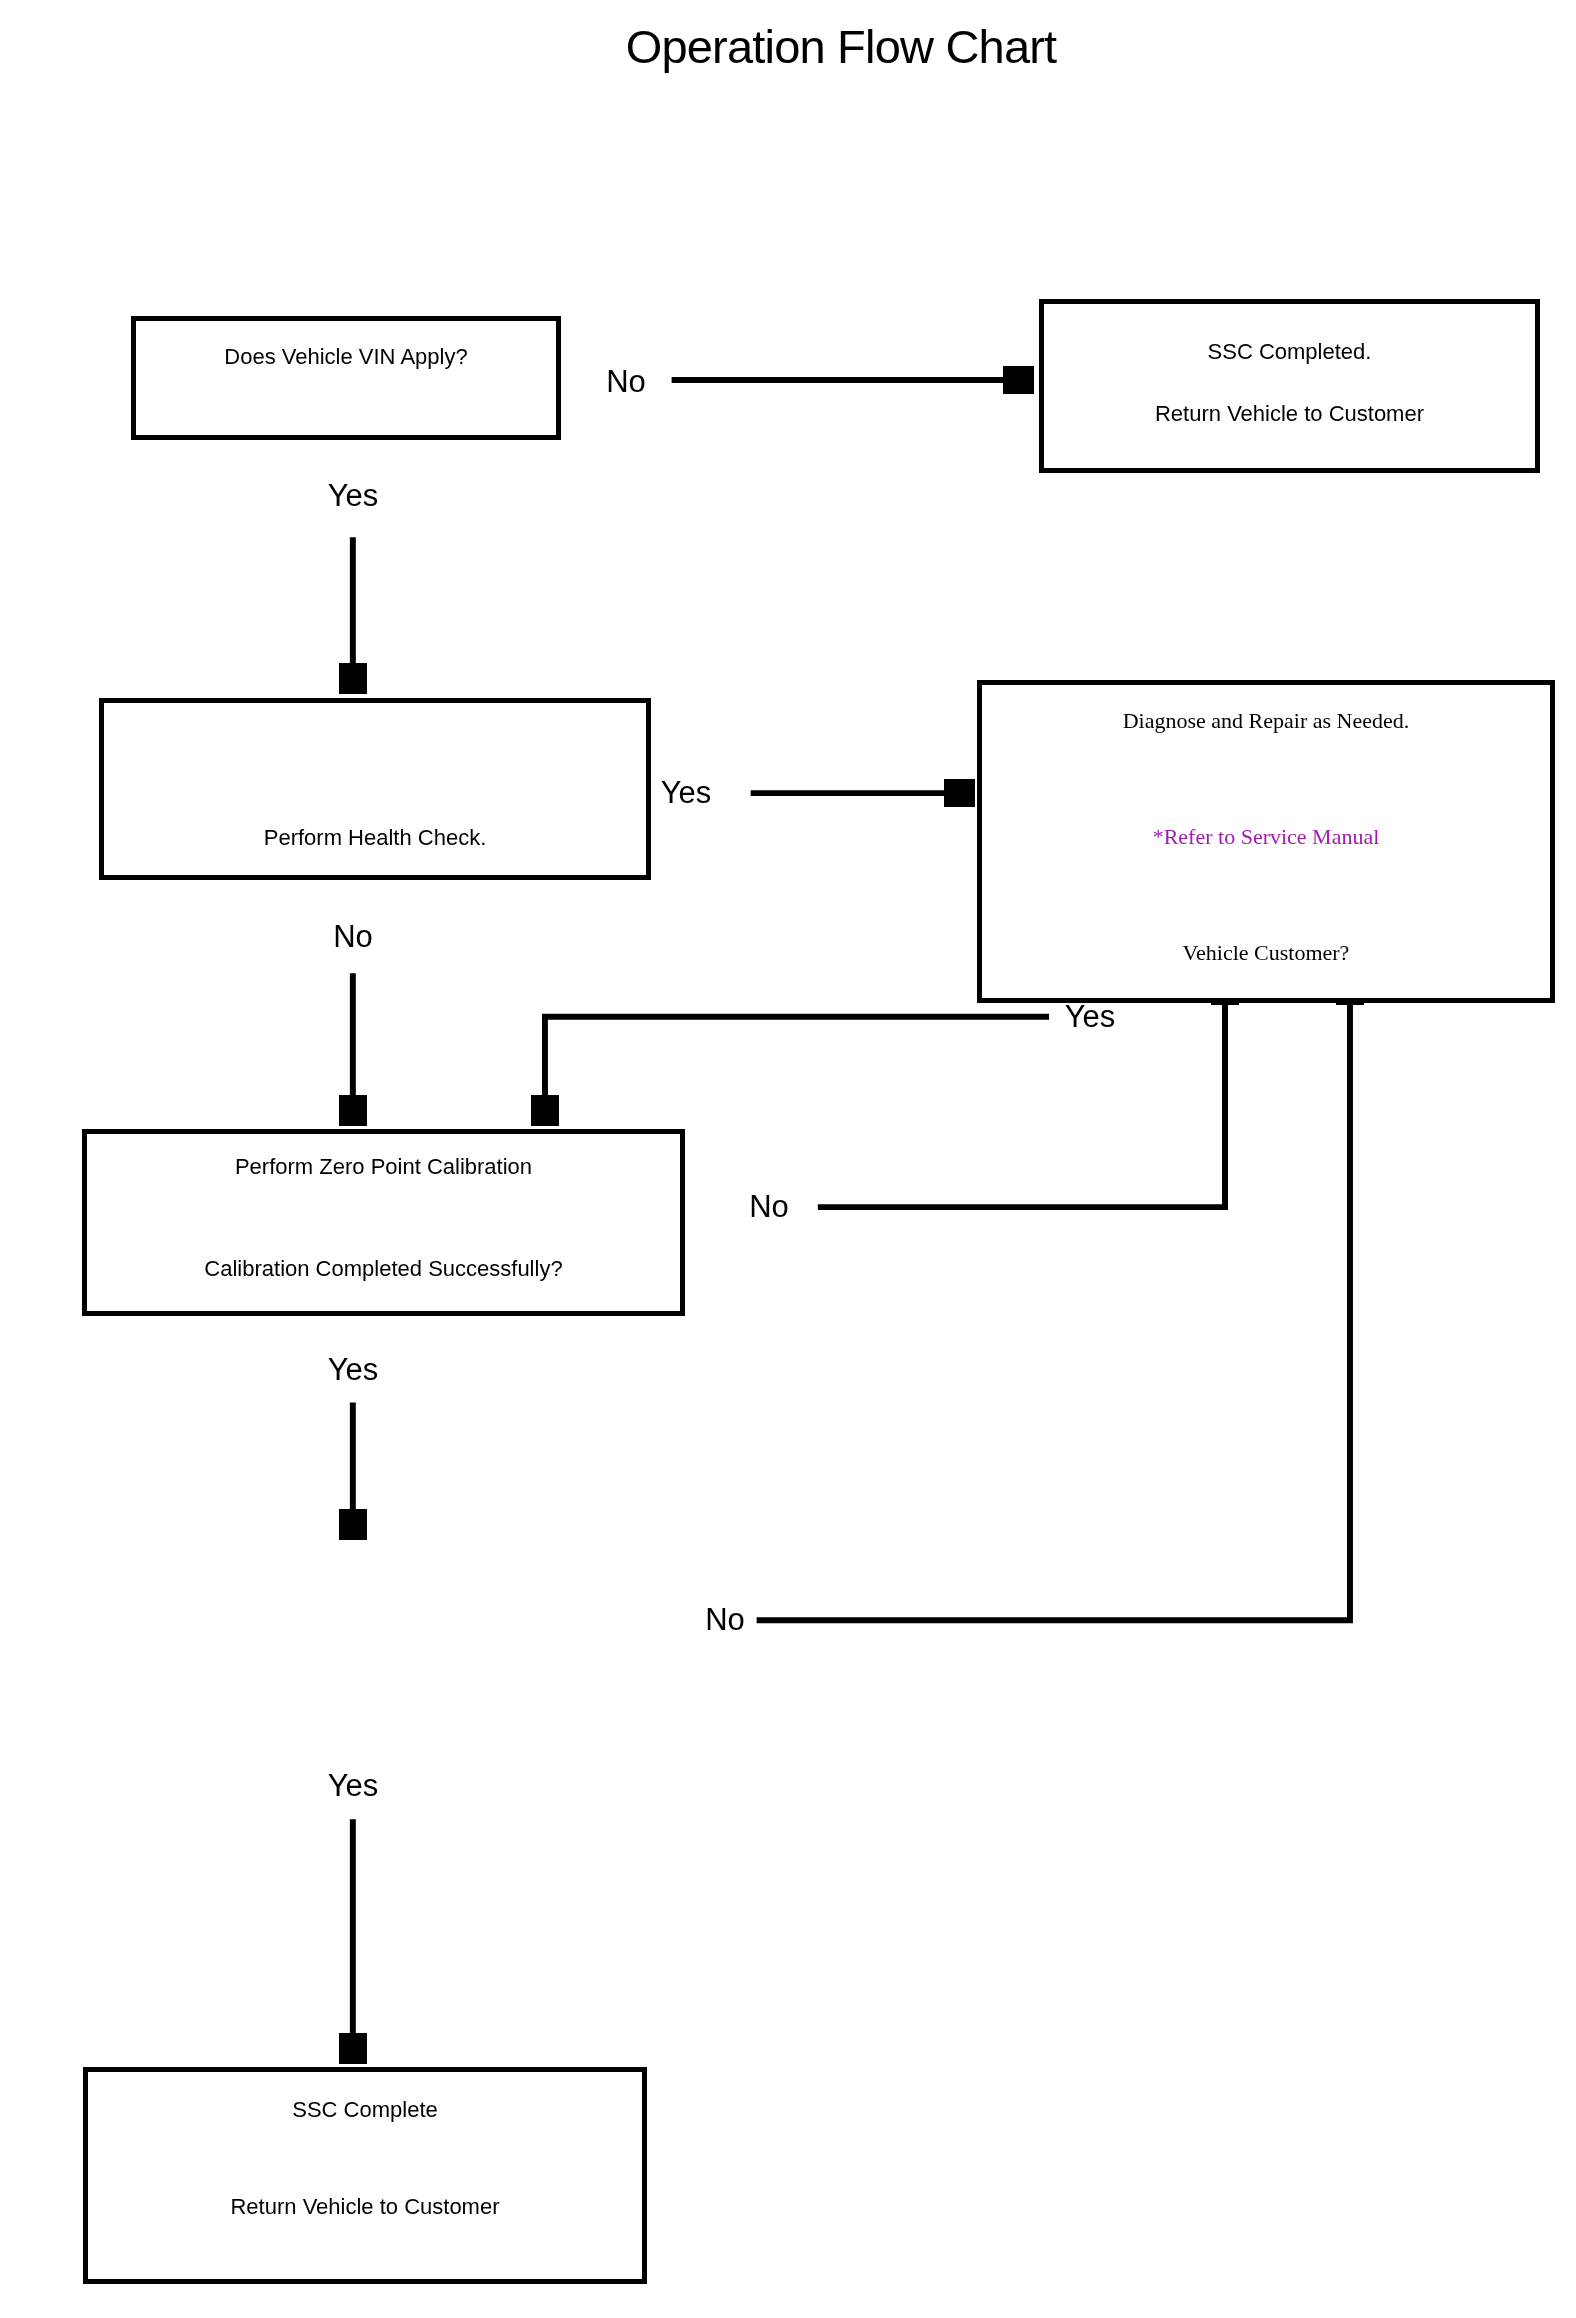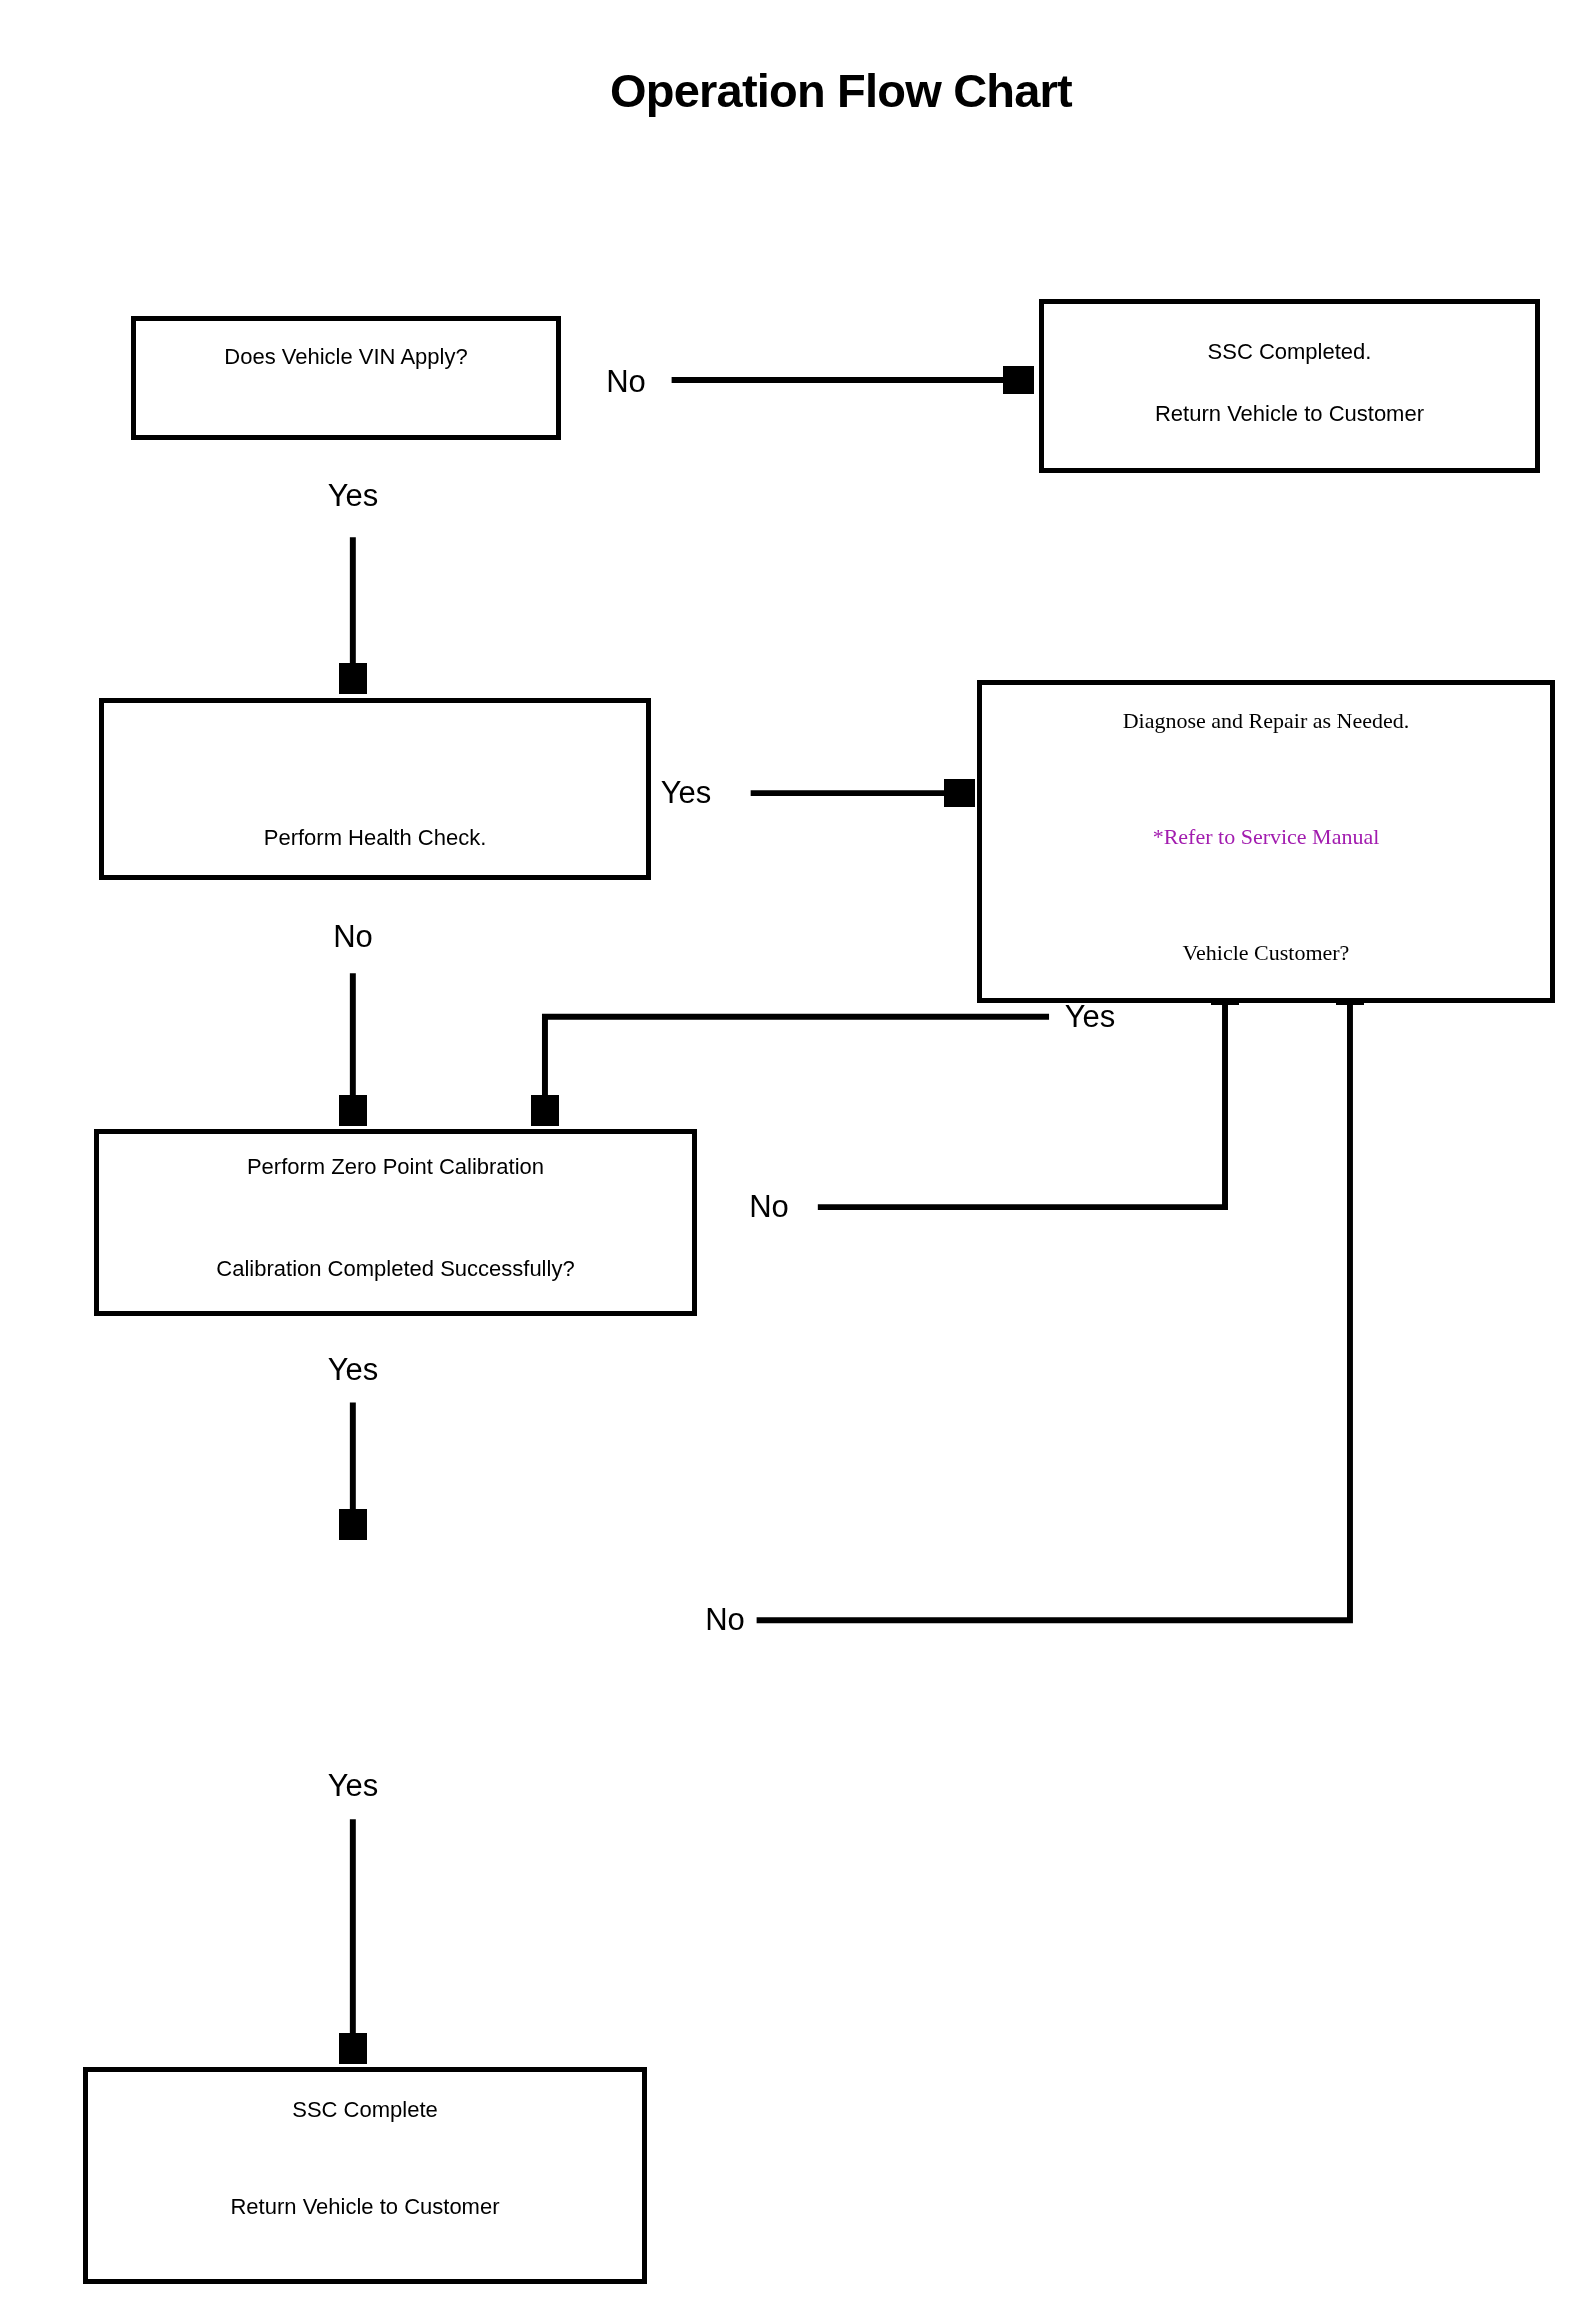--- a/index.html
+++ b/index.html
@@ -9,7 +9,7 @@
   }
   .title{
     position:absolute;top:18.7px;left:841px;transform:translateX(-50%);
-    font-size:47px;font-weight:bold;white-space:nowrap;letter-spacing:-0.8px;margin-top:44px;
+    font-size:47px;font-weight:normal;white-space:nowrap;letter-spacing:-0.8px;
   }
   .box{
     position:absolute;box-sizing:border-box;border:5.1px solid #000000;background:#ffffff;

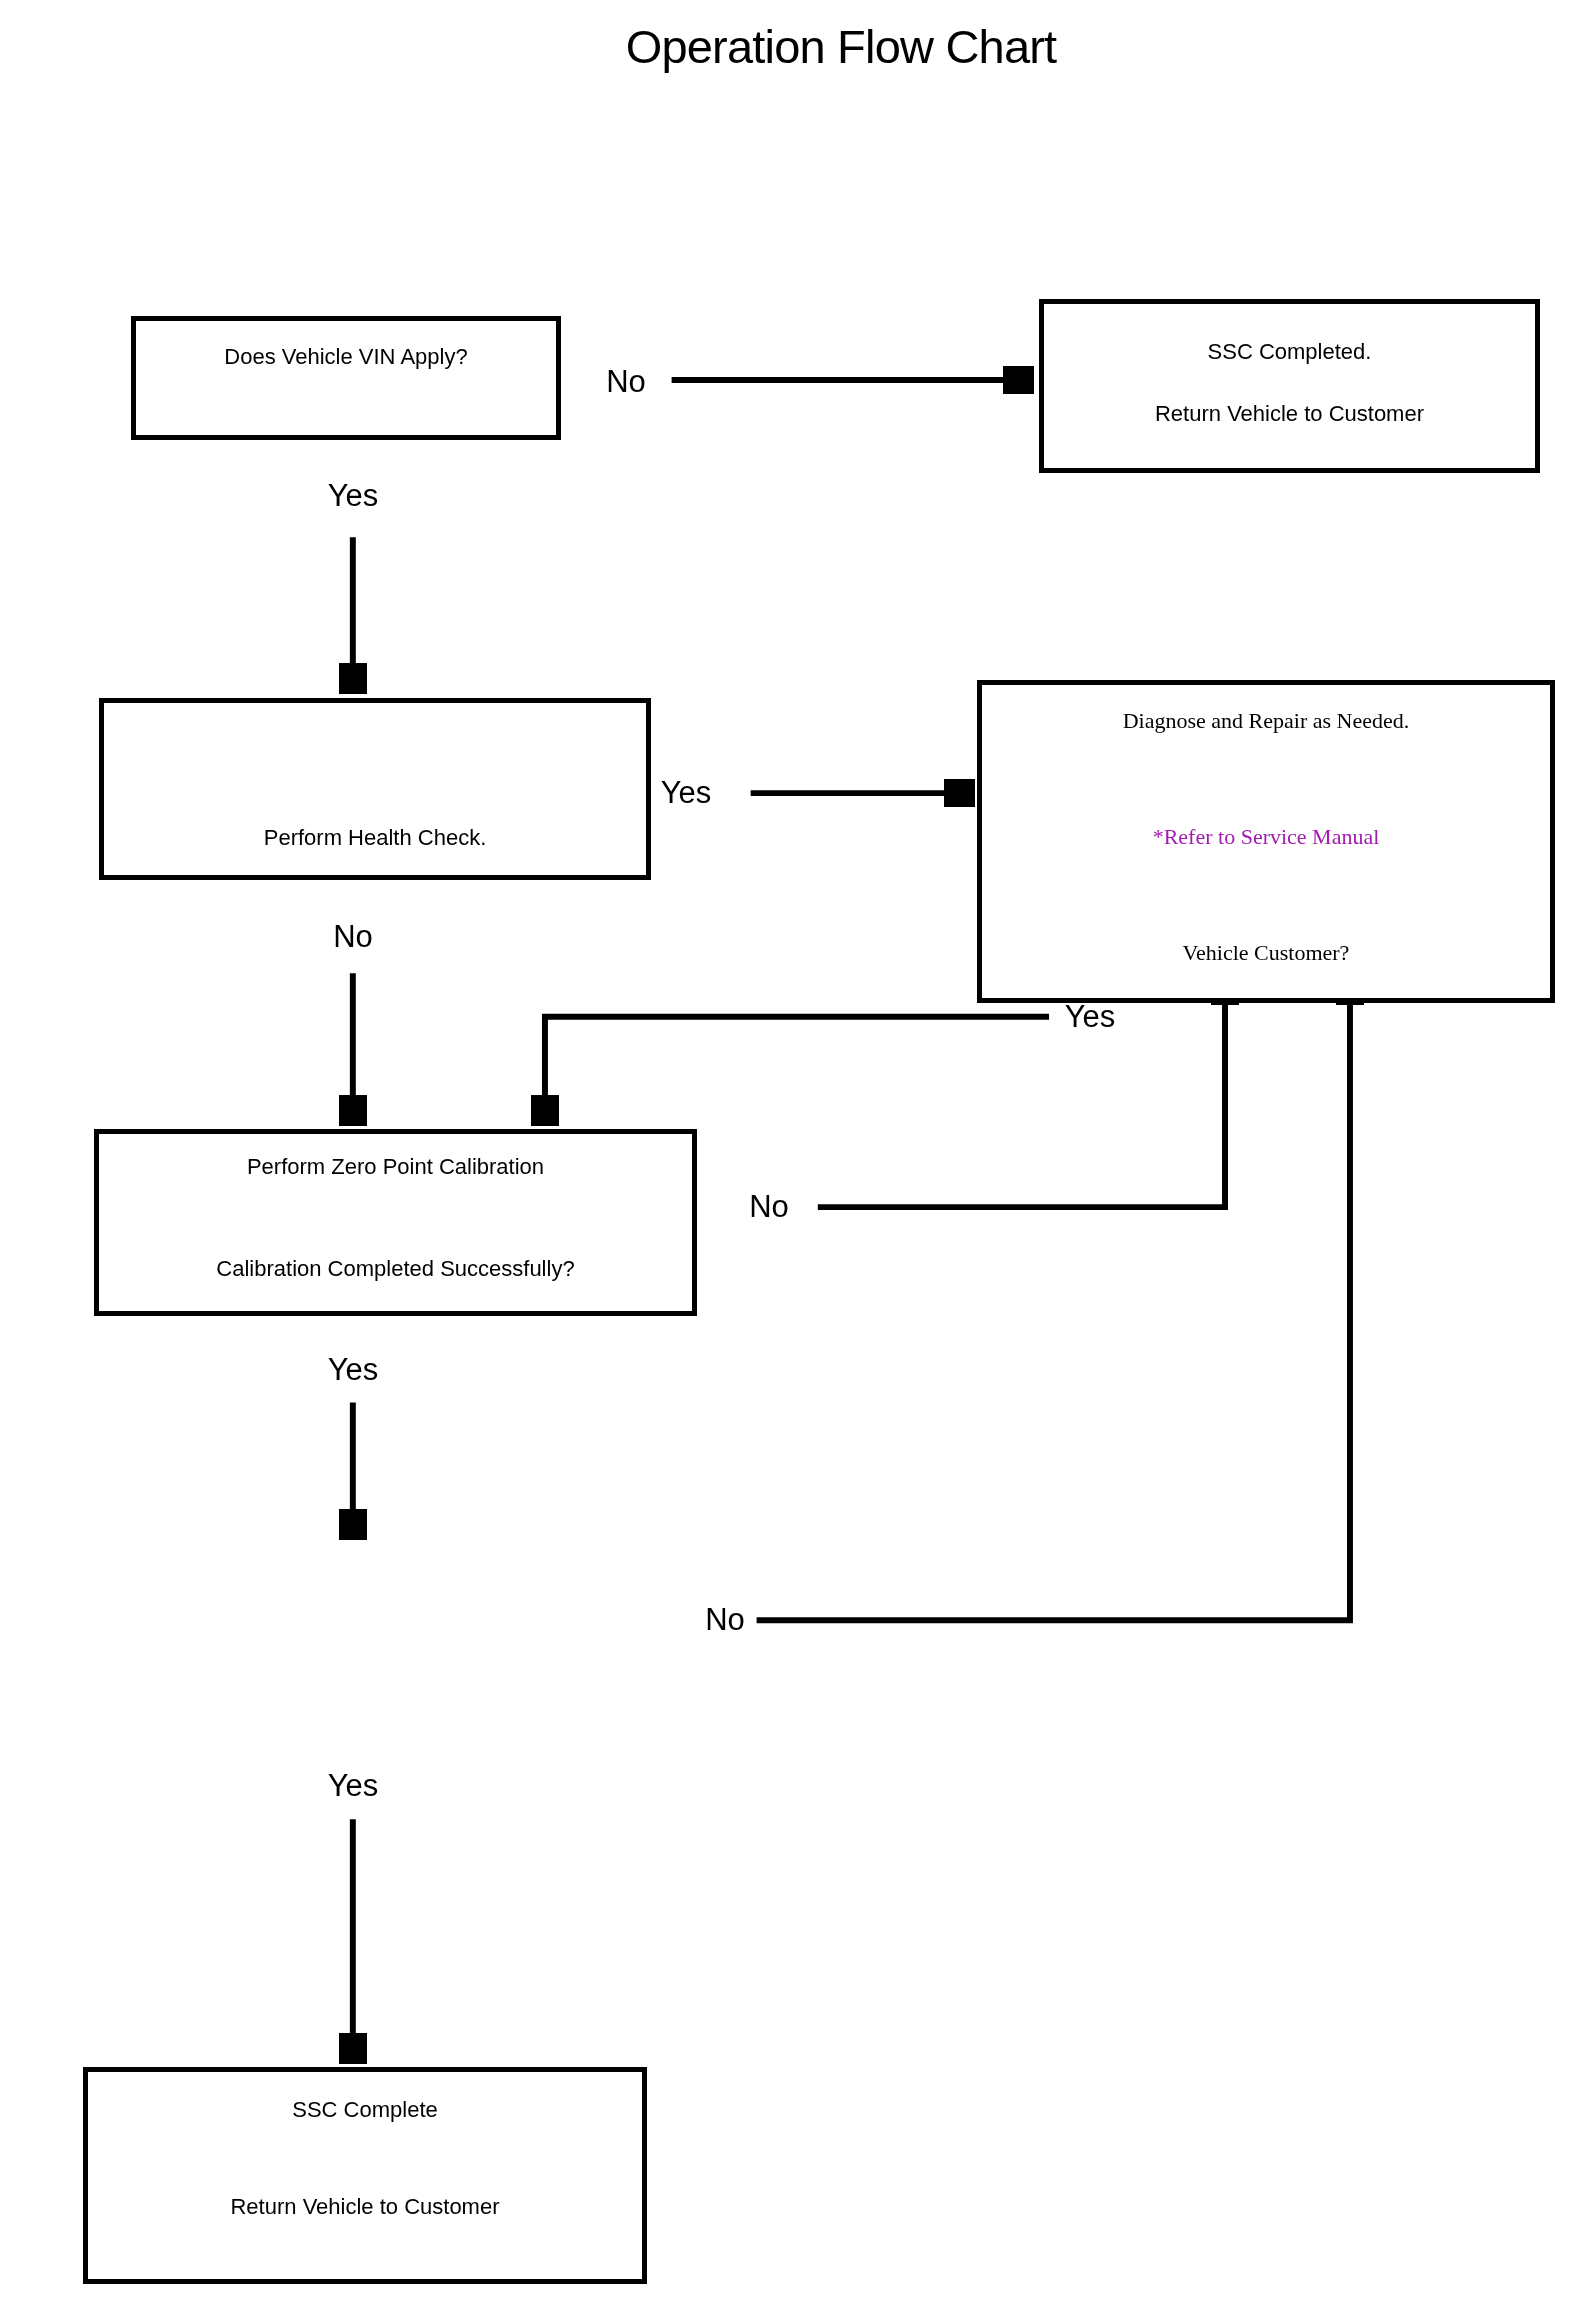--- a/index.html
+++ b/index.html
@@ -21,7 +21,7 @@
   #box-ssc-completed{left:1039px;top:299px;width:501px;height:174px;padding:29px 8.5px 36px 8.5px;}
   #box-health{left:99px;top:698px;width:552px;height:182px;padding:17px 8.5px 18.7px 8.5px;justify-content:flex-end;}
   #box-diagnose{left:977px;top:680px;width:578px;height:323px;padding:17px 8.5px 27px 8.5px;font-family:Liberation Serif, serif;}
-  #box-zero{left:82px;top:1129px;width:603px;height:187px;padding:13.6px 8.5px 24px 8.5px;margin-left:12px;}
+  #box-zero{left:82px;top:1129px;width:603px;height:187px;padding:13.6px 8.5px 24px 8.5px;}
   #box-sensitivity{left:100px;top:1543px;width:544px;height:189px;padding:18.7px 8.5px 22px 8.5px;}
   #box-ssc-complete{left:83px;top:2067px;width:564px;height:217px;padding:18.7px 8.5px 54px 8.5px;}
   .green-text{color:#a21caf;}

